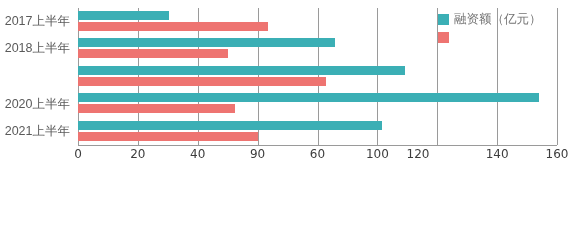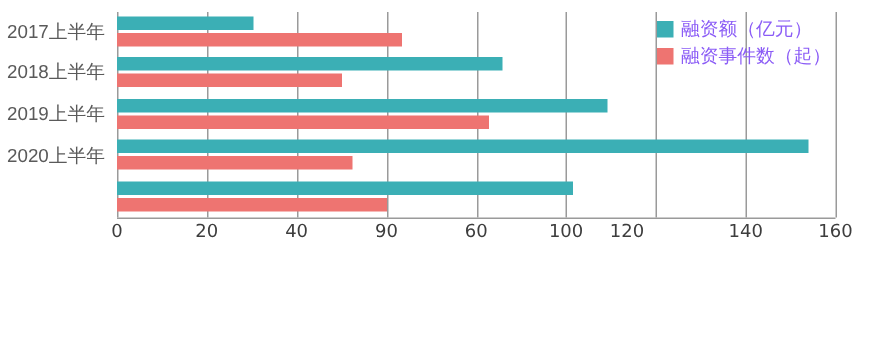--- a/index.html
+++ b/index.html
@@ -143,7 +143,7 @@
   .legend-swatch.s1 { background: #EE7471; }
   .legend-text {
     font-size: 12.5px;
-    color: #8b5cf6;
+    color: #737373;
     white-space: nowrap;
     line-height: 1;
   }

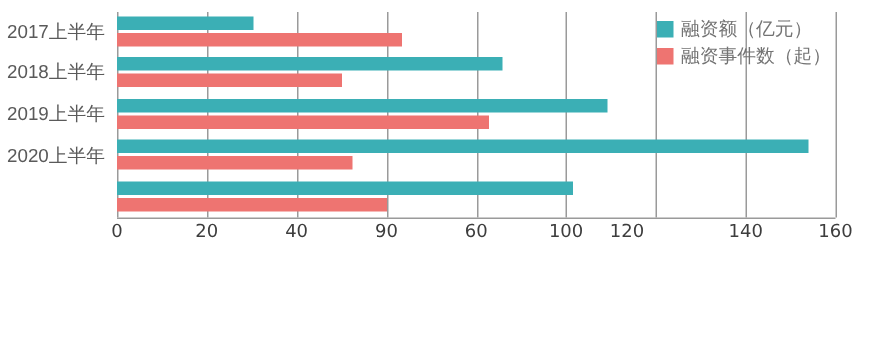--- a/index.html
+++ b/index.html
@@ -217,7 +217,6 @@
       </div>
       <div class="legend-row">
         <span class="legend-swatch s1" style="background: rgb(238, 116, 113);"></span>
-        <span class="legend-text">融资事件数（起）</span>
       </div>
     </div>
 

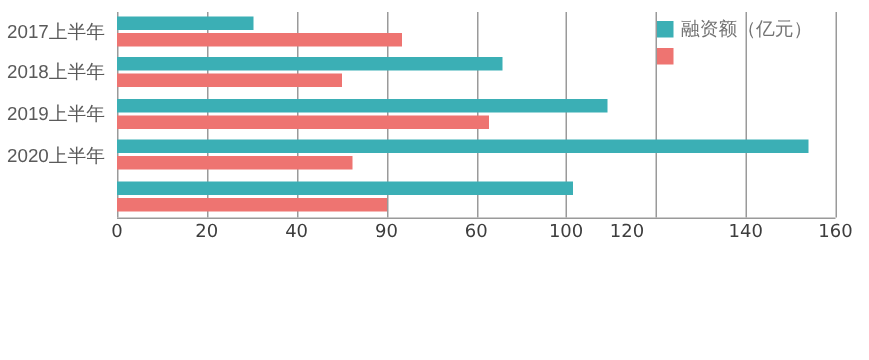--- a/index.html
+++ b/index.html
@@ -156,7 +156,6 @@
   <div class="cat-labels">
       <div class="cat-label" style="top: 0px; height: 27.4px; line-height: 27.4px;">2017上半年</div>
       <div class="cat-label" style="top: 27.4px; height: 27.4px; line-height: 27.4px;">2018上半年</div>
-      <div class="cat-label" style="top: 54.8px; height: 27.4px; line-height: 27.4px;">2019上半年</div>
       <div class="cat-label" style="top: 83px; height: 27.4px; line-height: 27.4px;">2020上半年</div>
     </div>
 

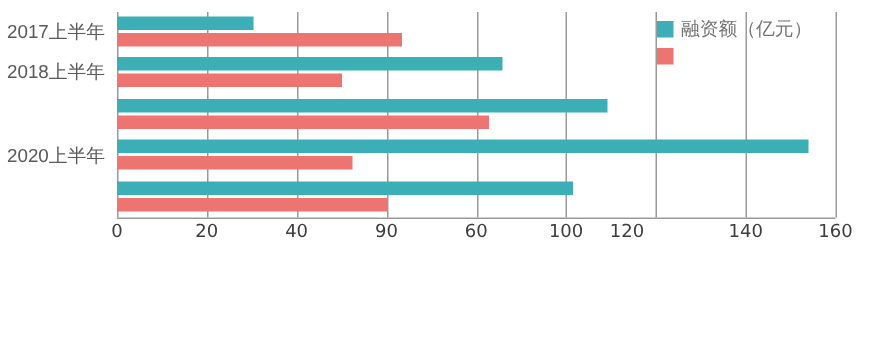--- a/index.html
+++ b/index.html
@@ -157,6 +157,7 @@
       <div class="cat-label" style="top: 0px; height: 27.4px; line-height: 27.4px;">2017上半年</div>
       <div class="cat-label" style="top: 27.4px; height: 27.4px; line-height: 27.4px;">2018上半年</div>
       <div class="cat-label" style="top: 83px; height: 27.4px; line-height: 27.4px;">2020上半年</div>
+      <div class="cat-label" style="top: 109.6px; height: 27.4px; line-height: 27.4px;">2021上半年</div>
     </div>
 
   <div class="plot-area">

